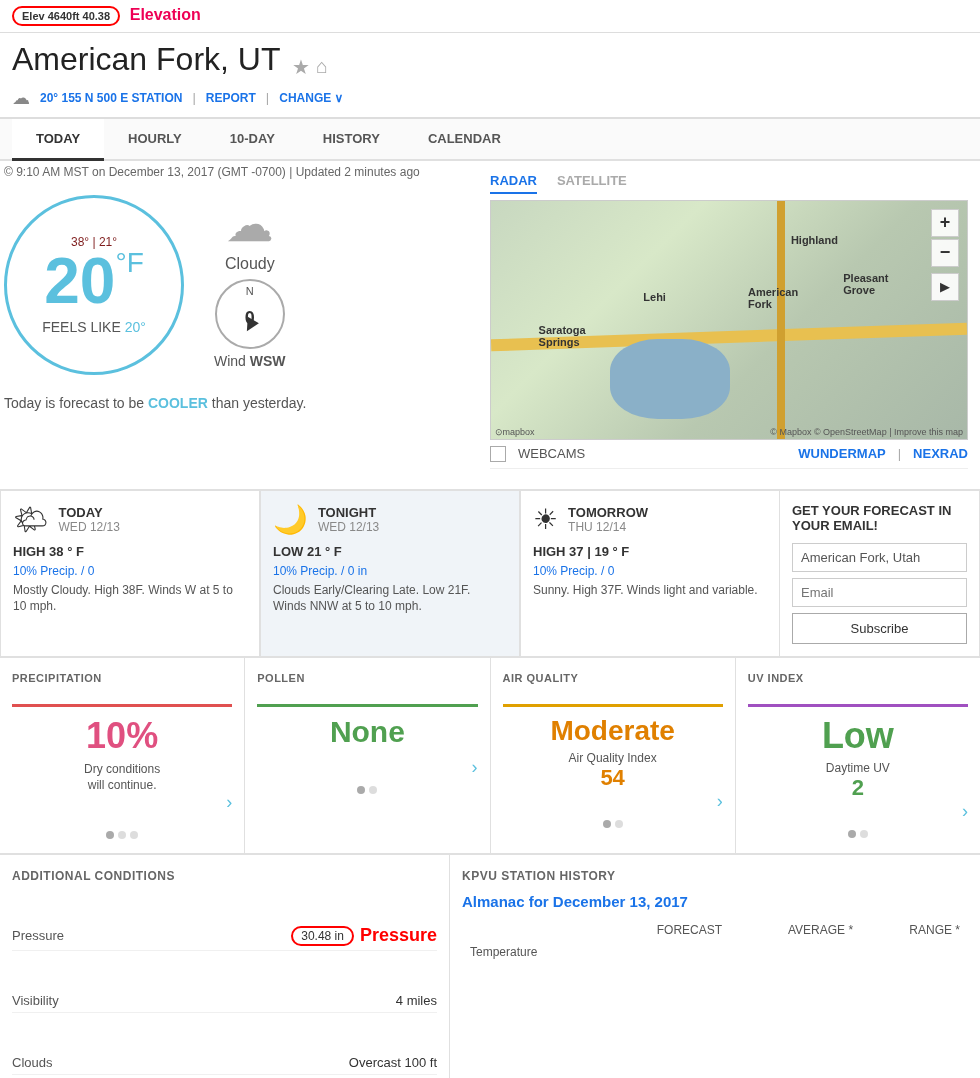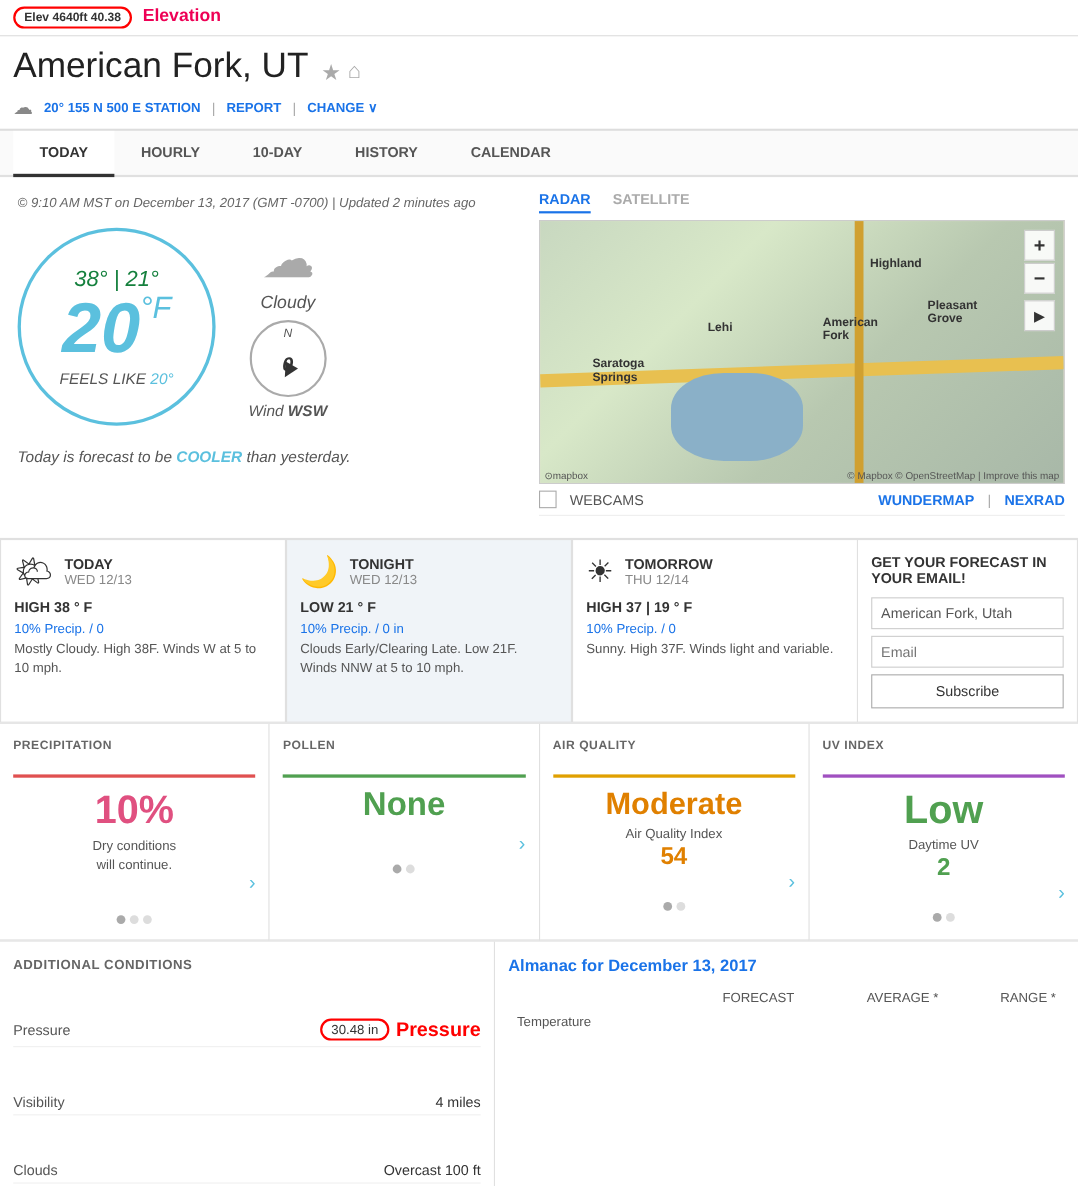--- a/index.html
+++ b/index.html
@@ -30,7 +30,7 @@
 
     
     .main { display: flex; padding: 0; }
-    .left-panel { flex: 0 0 490px; padding: 16px; font-style: italic; }
+    .left-panel { flex: 0 0 490px; padding: 4px; }
     .right-panel { flex: 1; padding: 12px 12px 12px 0; }
 
     

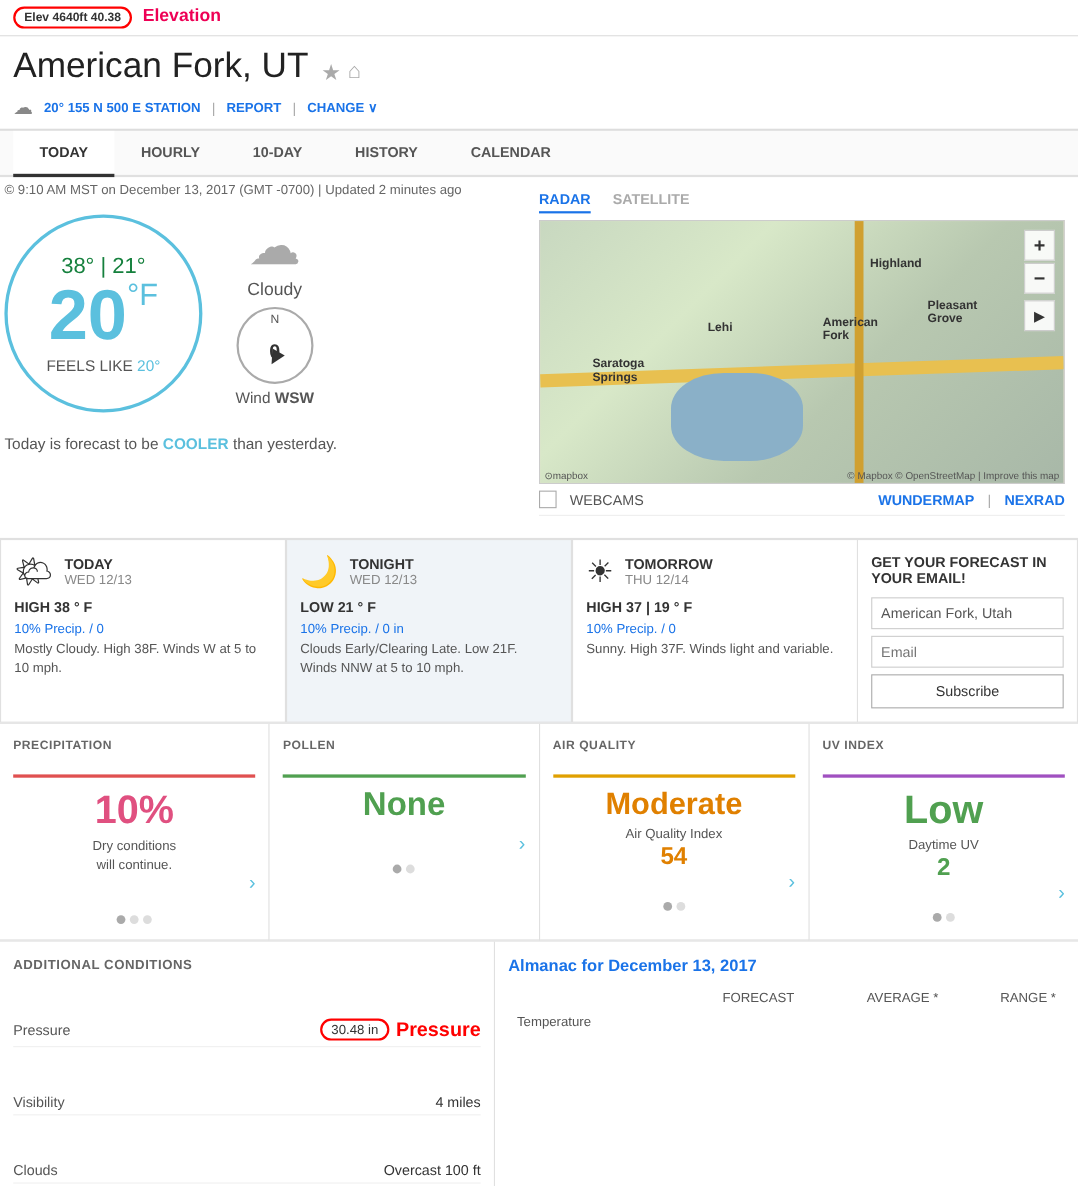--- a/index.html
+++ b/index.html
@@ -39,7 +39,7 @@
     
     .weather-current { display: flex; align-items: center; gap: 30px; margin-bottom: 20px; }
     .temp-circle { width: 180px; height: 180px; border-radius: 50%; border: 3px solid #5bc0de; display: flex; flex-direction: column; align-items: center; justify-content: center; }
-    .temp-range { font-size: 20px; color: #15803d; margin-bottom: 0; }
+    .temp-range { font-size: 12px; color: #7f1d1d; margin-bottom: 0; }
     .temp-main { font-size: 64px; font-weight: bold; color: #5bc0de; line-height: 1; }
     .temp-unit { font-size: 28px; color: #5bc0de; vertical-align: super; }
     .feels-like { font-size: 14px; color: #555; margin-top: 6px; }

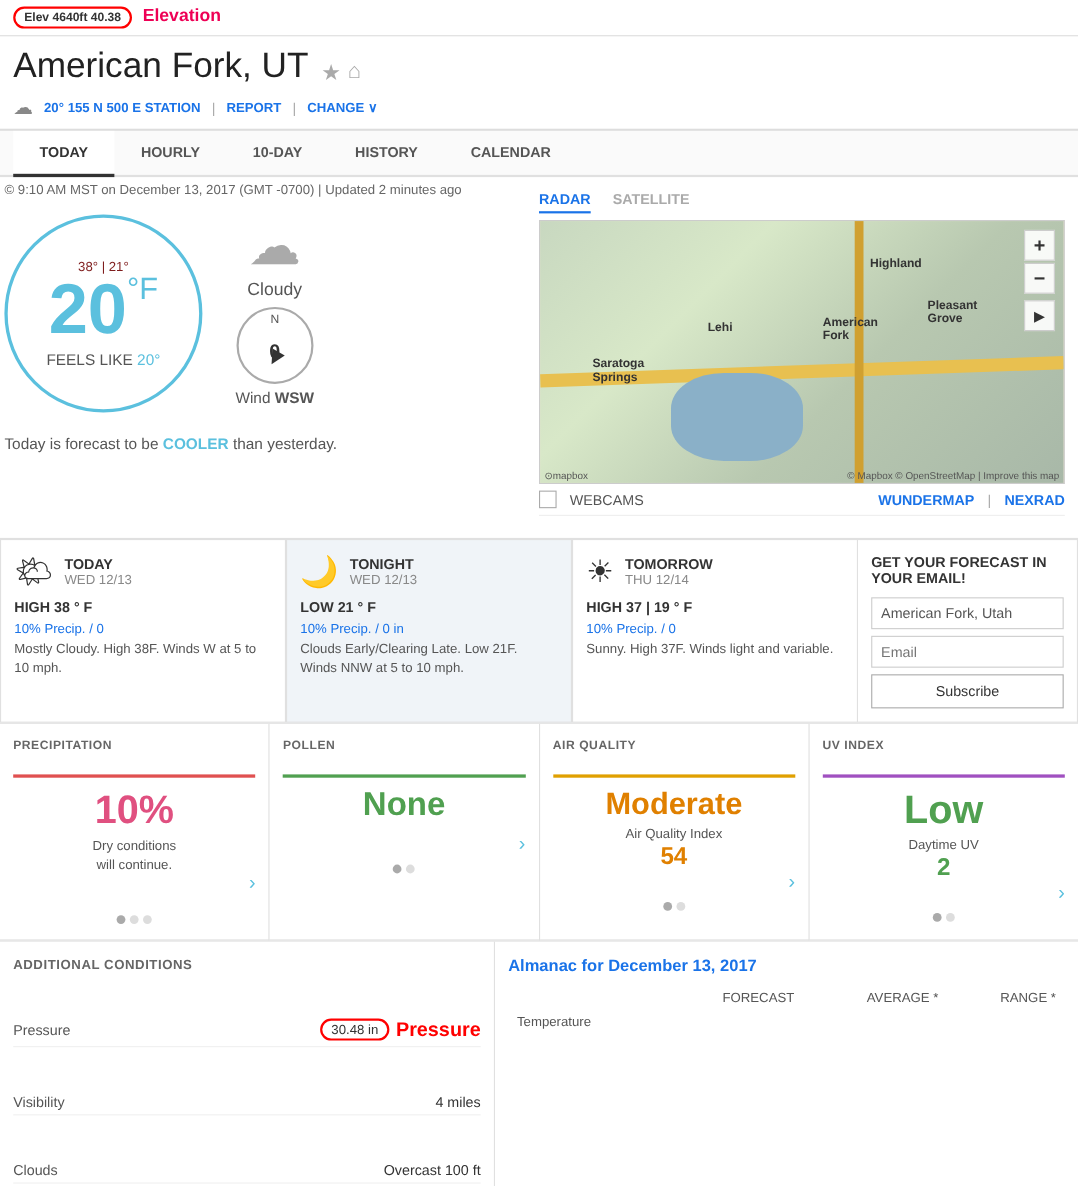--- a/index.html
+++ b/index.html
@@ -390,6 +390,7 @@
   </div>
 
   <div class="kpvu-history">
+    <div class="section-title">KPVU STATION HISTORY</div>
     <div class="almanac-title">Almanac for December 13, 2017</div>
     <table class="almanac-table">
       <tbody>

